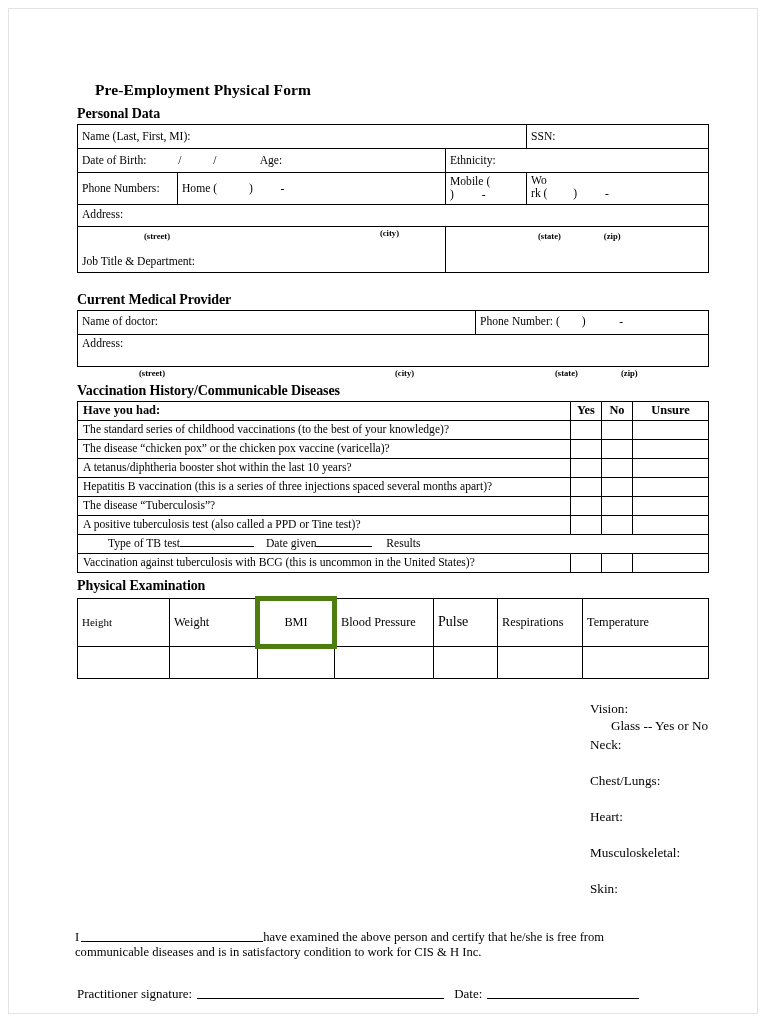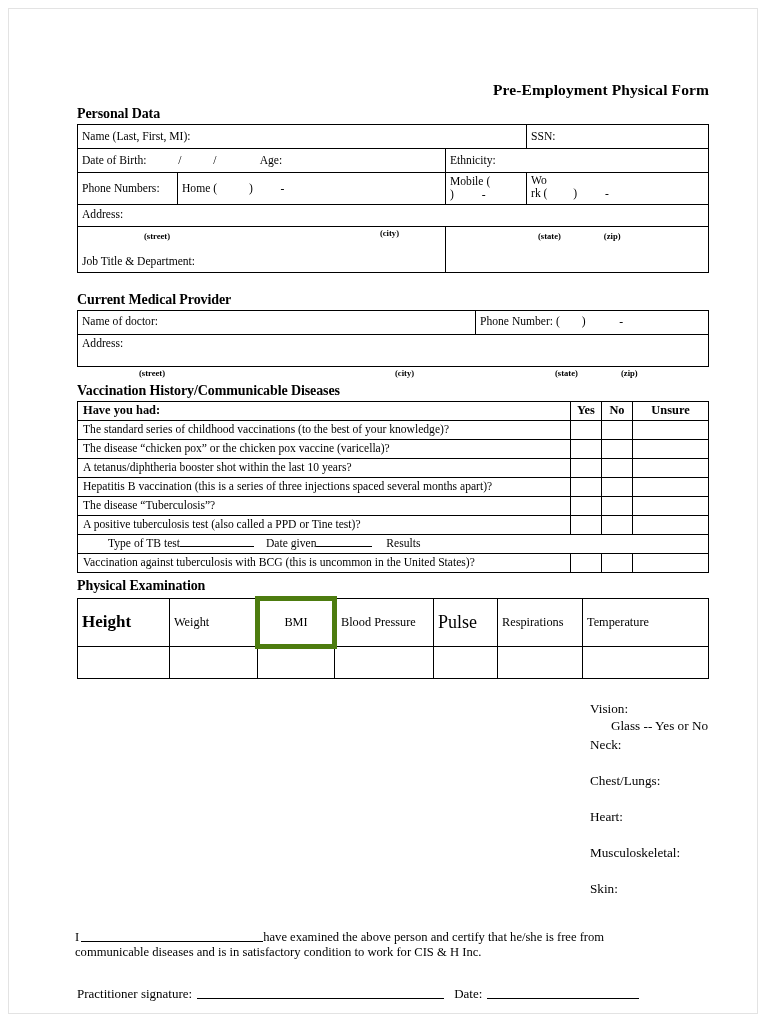--- a/index.html
+++ b/index.html
@@ -35,7 +35,7 @@
 
   
   .form-title {
-    text-align: right;
+    text-align: left;
     font-weight: bold;
     font-size: 15.5px;
     letter-spacing: 0.1px;

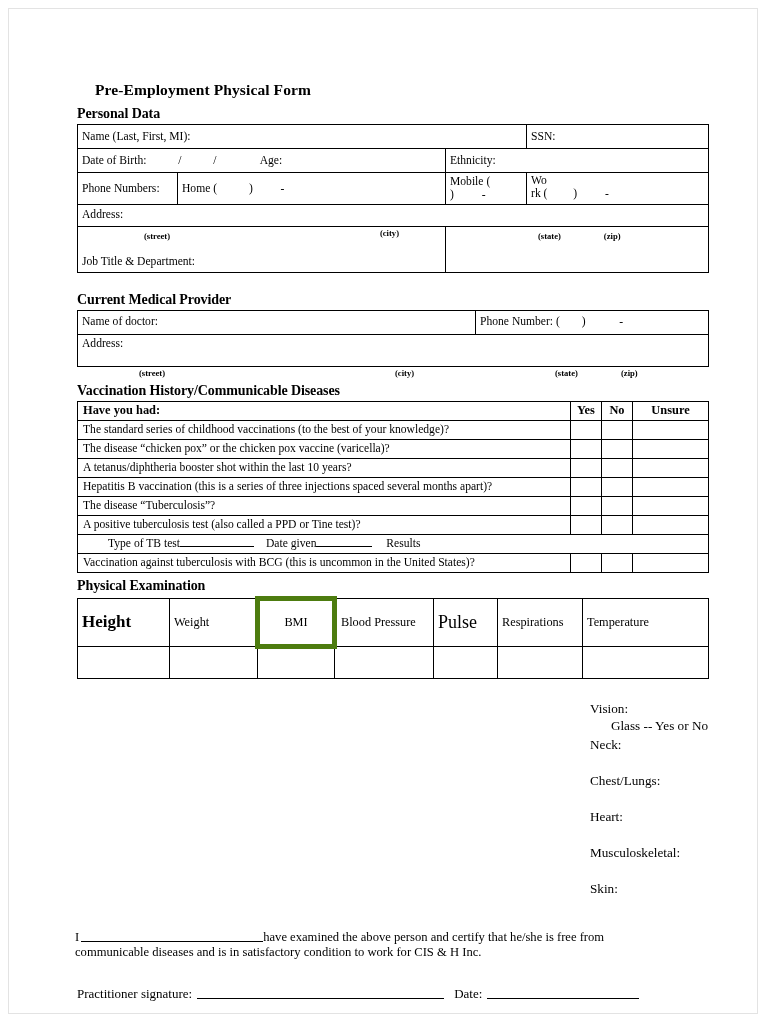--- a/index.html
+++ b/index.html
@@ -418,7 +418,7 @@
       </colgroup>
       <thead>
         <tr>
-          <th style="border:1px solid #000;text-align:left;padding:1px 4px;font-weight:bold;font-size:17px">Height</th>
+          <th style="border:1px solid #000;text-align:left;padding:1px 4px;font-weight:normal;font-size:11px">Height</th>
           <th style="border:1px solid #000;text-align:left;padding:1px 4px;font-weight:normal;font-size:12.3px">Weight</th>
           <th style="border:5px solid #4d7c0f;text-align:center;padding:14px 4px;font-weight:normal;font-size:12.3px">BMI</th>
           <th style="border:1px solid #000;text-align:left;padding:15px 4px;font-weight:normal;font-size:12.3px">Blood Pressure</th>

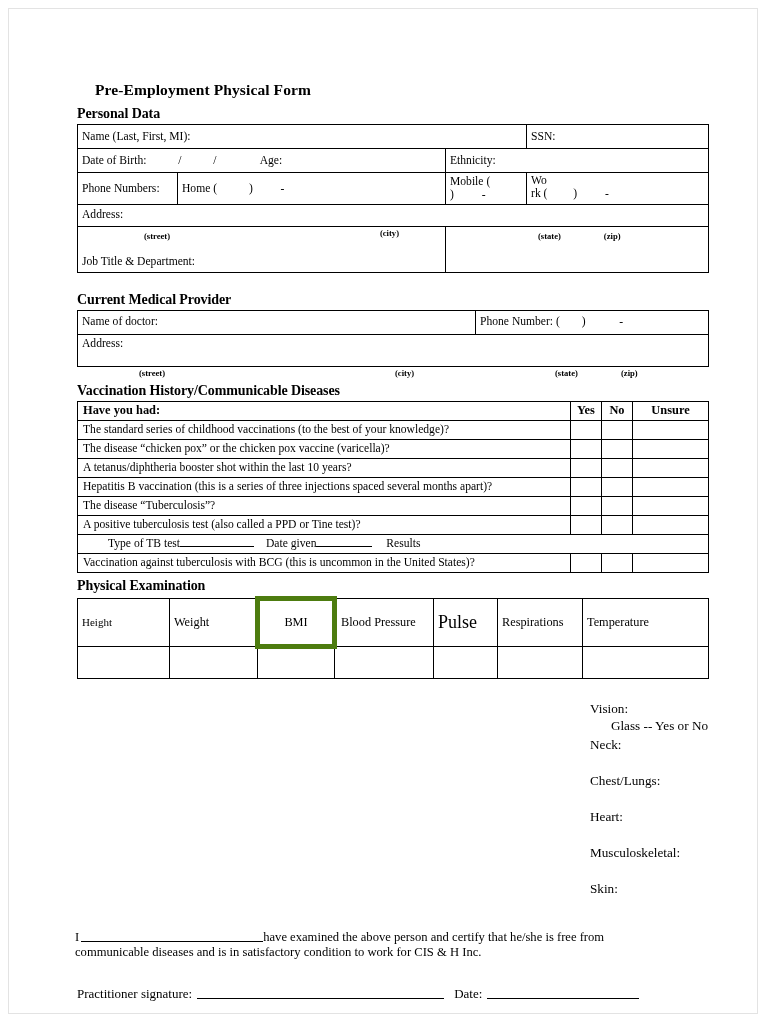--- a/index.html
+++ b/index.html
@@ -422,7 +422,7 @@
           <th style="border:1px solid #000;text-align:left;padding:1px 4px;font-weight:normal;font-size:12.3px">Weight</th>
           <th style="border:5px solid #4d7c0f;text-align:center;padding:14px 4px;font-weight:normal;font-size:12.3px">BMI</th>
           <th style="border:1px solid #000;text-align:left;padding:15px 4px;font-weight:normal;font-size:12.3px">Blood Pressure</th>
-          <th style="border:1px solid #000;text-align:left;padding:1px 4px;font-weight:normal;font-size:18px">Pulse</th>
+          <th style="border:1px solid #000;text-align:left;padding:1px 4px;font-weight:normal;font-size:14px">Pulse</th>
           <th style="border:1px solid #000;text-align:left;padding:1px 4px;font-weight:normal;font-size:12.3px">Respirations</th>
           <th style="border:1px solid #000;text-align:left;padding:14px 4px;font-weight:normal;font-size:12.3px">Temperature</th>
         </tr>

